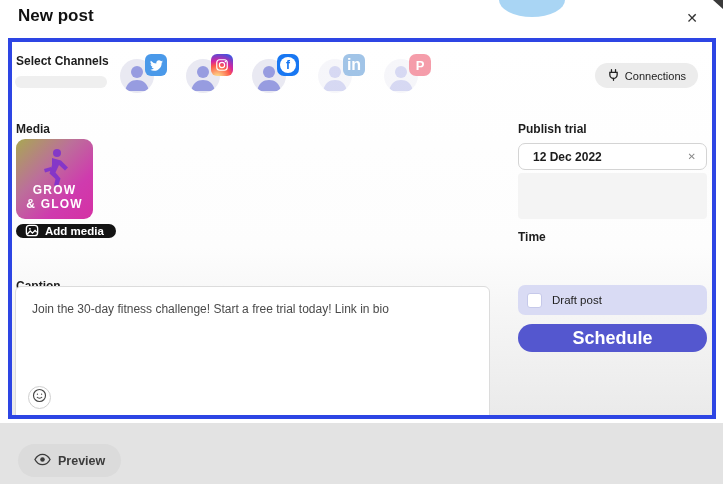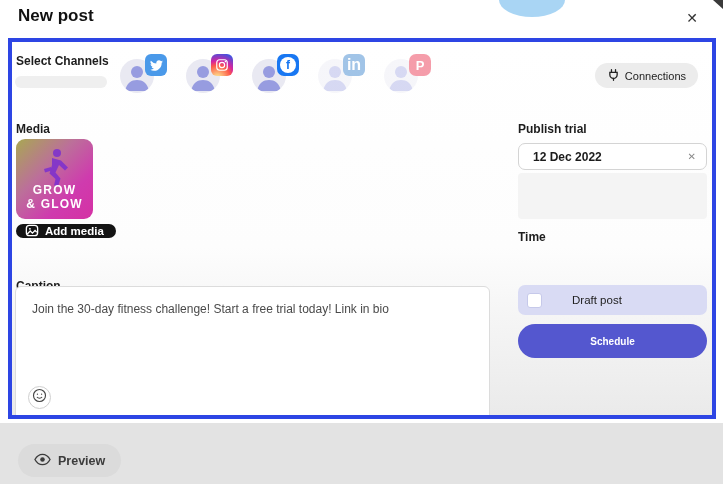--- a/index.html
+++ b/index.html
@@ -74,7 +74,7 @@
   .draft-row { position:absolute; left:506px; top:243px; width:189px; height:30px; background:#d9dbf4;
                border-radius:7px; display:flex; align-items:center; gap:10px; padding:0 9px; cursor:pointer; }
   .draft-checkbox { width:15px; height:15px; background:#fff; border:1px solid #c6c9ea; border-radius:3px; }
-  .draft-label { font-size:11.5px; color:#222;margin-left:20px; }
+  .draft-label { font-size:11.5px; color:#222; }
   .schedule-btn { position:absolute; left:506px; top:282px; width:189px; height:34px; background:#5457cf;
                   border:none; border-radius:17px; color:#fff; font-family:"Liberation Sans",sans-serif;
                   font-size:10px; font-weight:bold; cursor:pointer; }

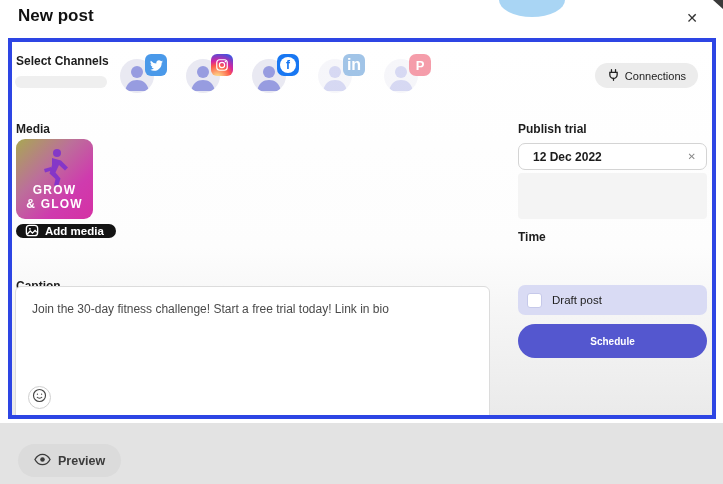--- a/index.html
+++ b/index.html
@@ -75,9 +75,9 @@
                border-radius:7px; display:flex; align-items:center; gap:10px; padding:0 9px; cursor:pointer; }
   .draft-checkbox { width:15px; height:15px; background:#fff; border:1px solid #c6c9ea; border-radius:3px; }
   .draft-label { font-size:11.5px; color:#222; }
-  .schedule-btn { position:absolute; left:506px; top:282px; width:189px; height:34px; background:#5457cf;
+  .schedule-btn { position:absolute; left:506px; top:282px; width:189px; height:28px; background:#5457cf;
                   border:none; border-radius:17px; color:#fff; font-family:"Liberation Sans",sans-serif;
-                  font-size:10px; font-weight:bold; cursor:pointer; }
+                  font-size:18px; font-weight:bold; cursor:pointer; }
 
   
   .preview-btn { position:absolute; left:18px; top:444px; height:33px; padding:0 16px; background:#dbdbdb;

